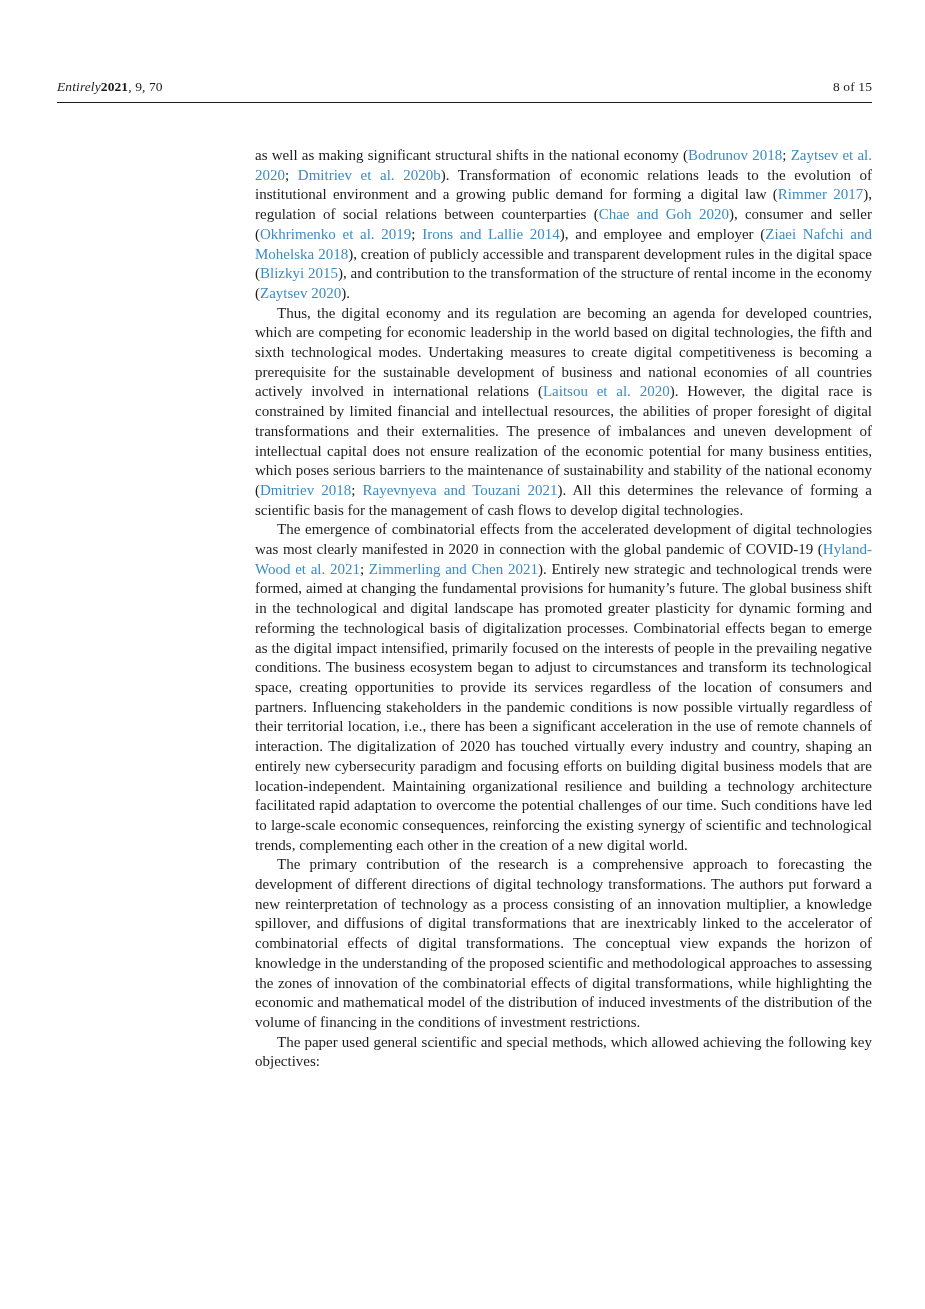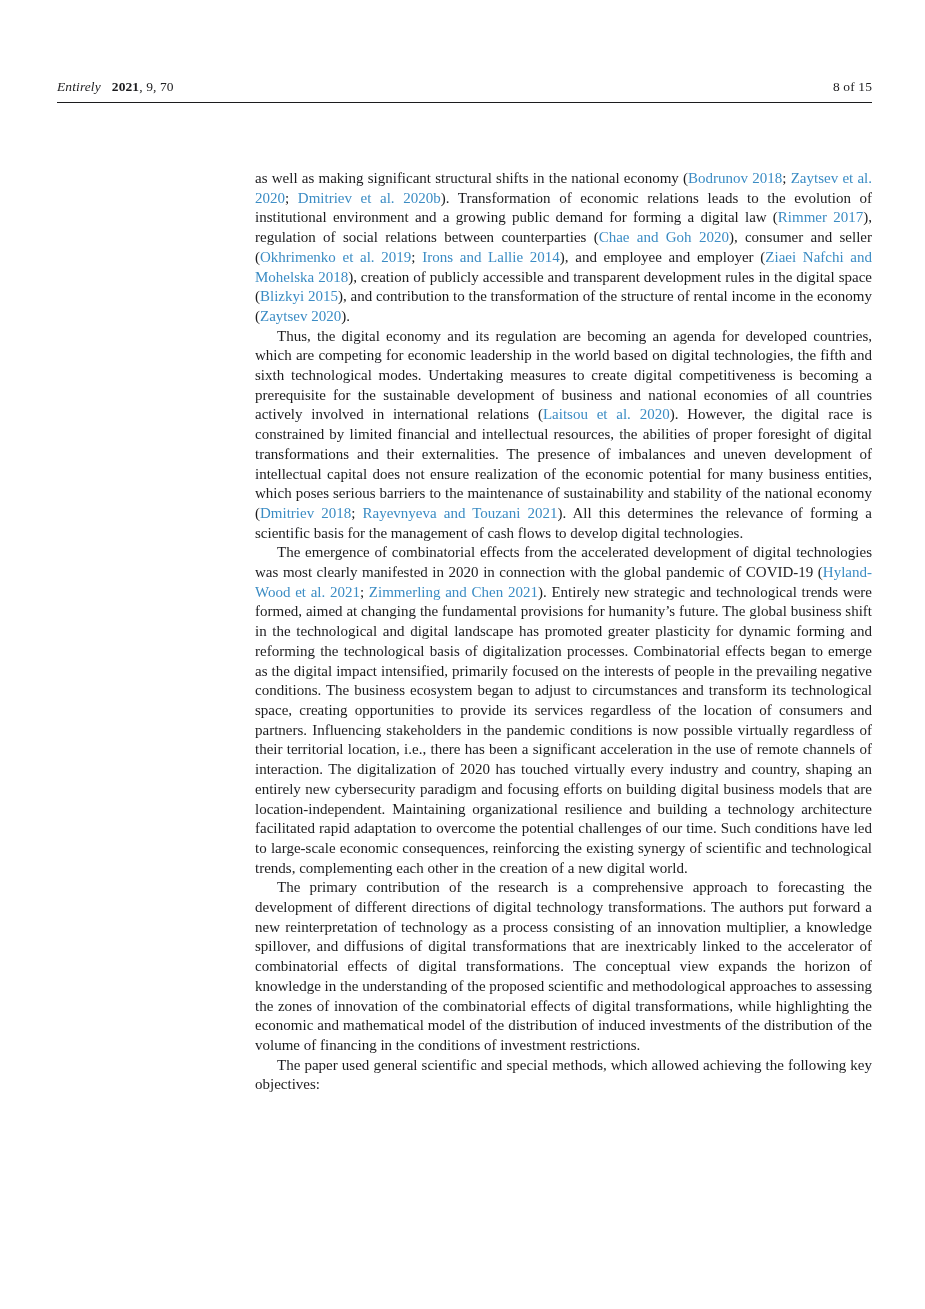--- a/index.html
+++ b/index.html
@@ -28,7 +28,7 @@
     letter-spacing: 0.1px;
   }
   .journal-name { font-style: italic; }
-  .journal-year { font-weight: bold; margin-left: 11px; }
+  .journal-year { font-weight: bold; margin-left: 0; }
   .journal-issue { font-weight: normal; }
   .header-rule {
     position: absolute;

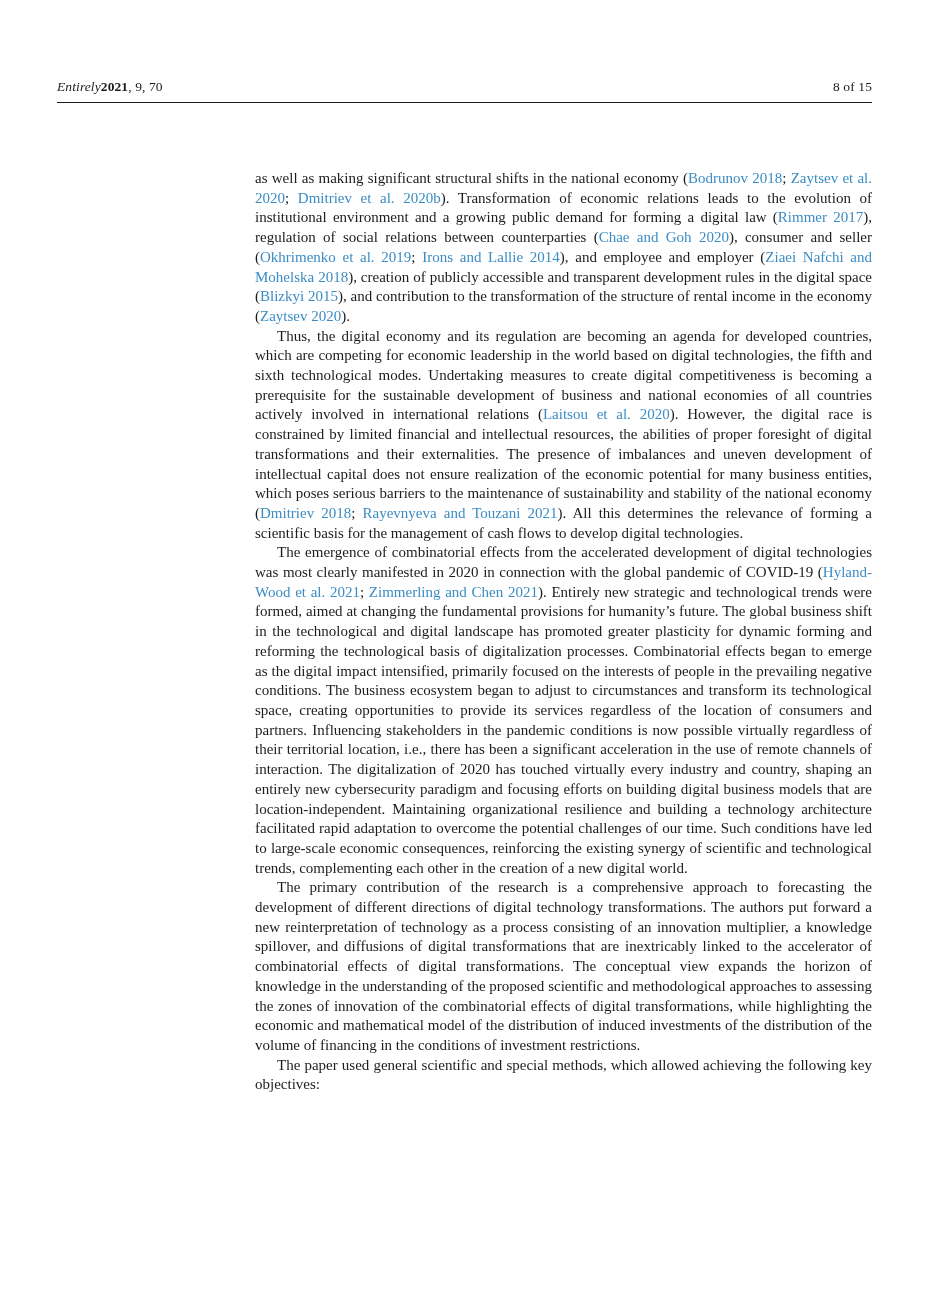--- a/index.html
+++ b/index.html
@@ -70,7 +70,7 @@
     <div class="page-indicator">8 of 15</div>
   </header>
   <div class="header-rule"></div>
-  <main class="article" style="color: rgb(28, 28, 30); margin-top: 23px;">
+  <main class="article" style="color: rgb(28, 28, 30);">
       <p class=""><span>as well as making significant structural shifts in the national economy (</span><span class="cite-link" style="color: rgb(59, 140, 196);">Bodrunov 2018</span><span>; </span><span class="cite-link" style="color: rgb(59, 140, 196);">Zaytsev et al. 2020</span><span>; </span><span class="cite-link" style="color: rgb(59, 140, 196);">Dmitriev et al. 2020b</span><span>). Transformation of economic relations leads to the evolution of institutional environment and a growing public demand for forming a digital law (</span><span class="cite-link" style="color: rgb(59, 140, 196);">Rimmer 2017</span><span>), regulation of social relations between counterparties (</span><span class="cite-link" style="color: rgb(59, 140, 196);">Chae and Goh 2020</span><span>), consumer and seller (</span><span class="cite-link" style="color: rgb(59, 140, 196);">Okhrimenko et al. 2019</span><span>; </span><span class="cite-link" style="color: rgb(59, 140, 196);">Irons and Lallie 2014</span><span>), and employee and employer (</span><span class="cite-link" style="color: rgb(59, 140, 196);">Ziaei Nafchi and Mohelska 2018</span><span>), creation of publicly accessible and transparent development rules in the digital space (</span><span class="cite-link" style="color: rgb(59, 140, 196);">Blizkyi 2015</span><span>), and contribution to the transformation of the structure of rental income in the economy (</span><span class="cite-link" style="color: rgb(59, 140, 196);">Zaytsev 2020</span><span>).</span></p>
       <p class="indent"><span>Thus, the digital economy and its regulation are becoming an agenda for developed countries, which are competing for economic leadership in the world based on digital technologies, the fifth and sixth technological modes. Undertaking measures to create digital competitiveness is becoming a prerequisite for the sustainable development of business and national economies of all countries actively involved in international relations (</span><span class="cite-link" style="color: rgb(59, 140, 196);">Laitsou et al. 2020</span><span>). However, the digital race is constrained by limited financial and intellectual resources, the abilities of proper foresight of digital transformations and their externalities. The presence of imbalances and uneven development of intellectual capital does not ensure realization of the economic potential for many business entities, which poses serious barriers to the maintenance of sustainability and stability of the national economy (</span><span class="cite-link" style="color: rgb(59, 140, 196);">Dmitriev 2018</span><span>; </span><span class="cite-link" style="color: rgb(59, 140, 196);">Rayevnyeva and Touzani 2021</span><span>). All this determines the relevance of forming a scientific basis for the management of cash flows to develop digital technologies.</span></p>
       <p class="indent"><span>The emergence of combinatorial effects from the accelerated development of digital technologies was most clearly manifested in 2020 in connection with the global pandemic of COVID-19 (</span><span class="cite-link" style="color: rgb(59, 140, 196);">Hyland-Wood et al. 2021</span><span>; </span><span class="cite-link" style="color: rgb(59, 140, 196);">Zimmerling and Chen 2021</span><span>). Entirely new strategic and technological trends were formed, aimed at changing the fundamental provisions for humanity’s future. The global business shift in the technological and digital landscape has promoted greater plasticity for dynamic forming and reforming the technological basis of digitalization processes. Combinatorial effects began to emerge as the digital impact intensified, primarily focused on the interests of people in the prevailing negative conditions. The business ecosystem began to adjust to circumstances and transform its technological space, creating opportunities to provide its services regardless of the location of consumers and partners. Influencing stakeholders in the pandemic conditions is now possible virtually regardless of their territorial location, i.e., there has been a significant acceleration in the use of remote channels of interaction. The digitalization of 2020 has touched virtually every industry and country, shaping an entirely new cybersecurity paradigm and focusing efforts on building digital business models that are location-independent. Maintaining organizational resilience and building a technology architecture facilitated rapid adaptation to overcome the potential challenges of our time. Such conditions have led to large-scale economic consequences, reinforcing the existing synergy of scientific and technological trends, complementing each other in the creation of a new digital world.</span></p>

